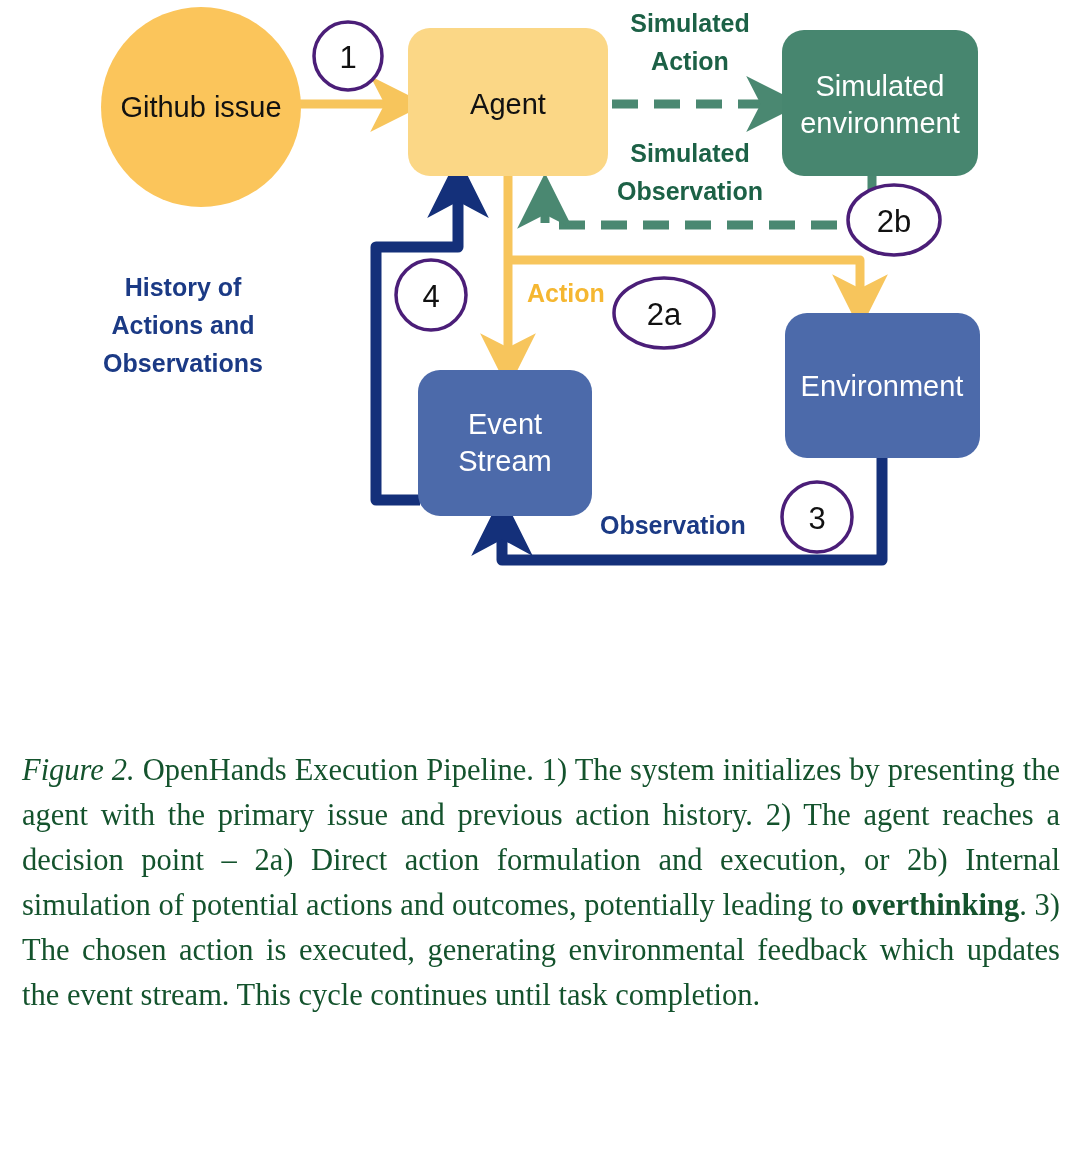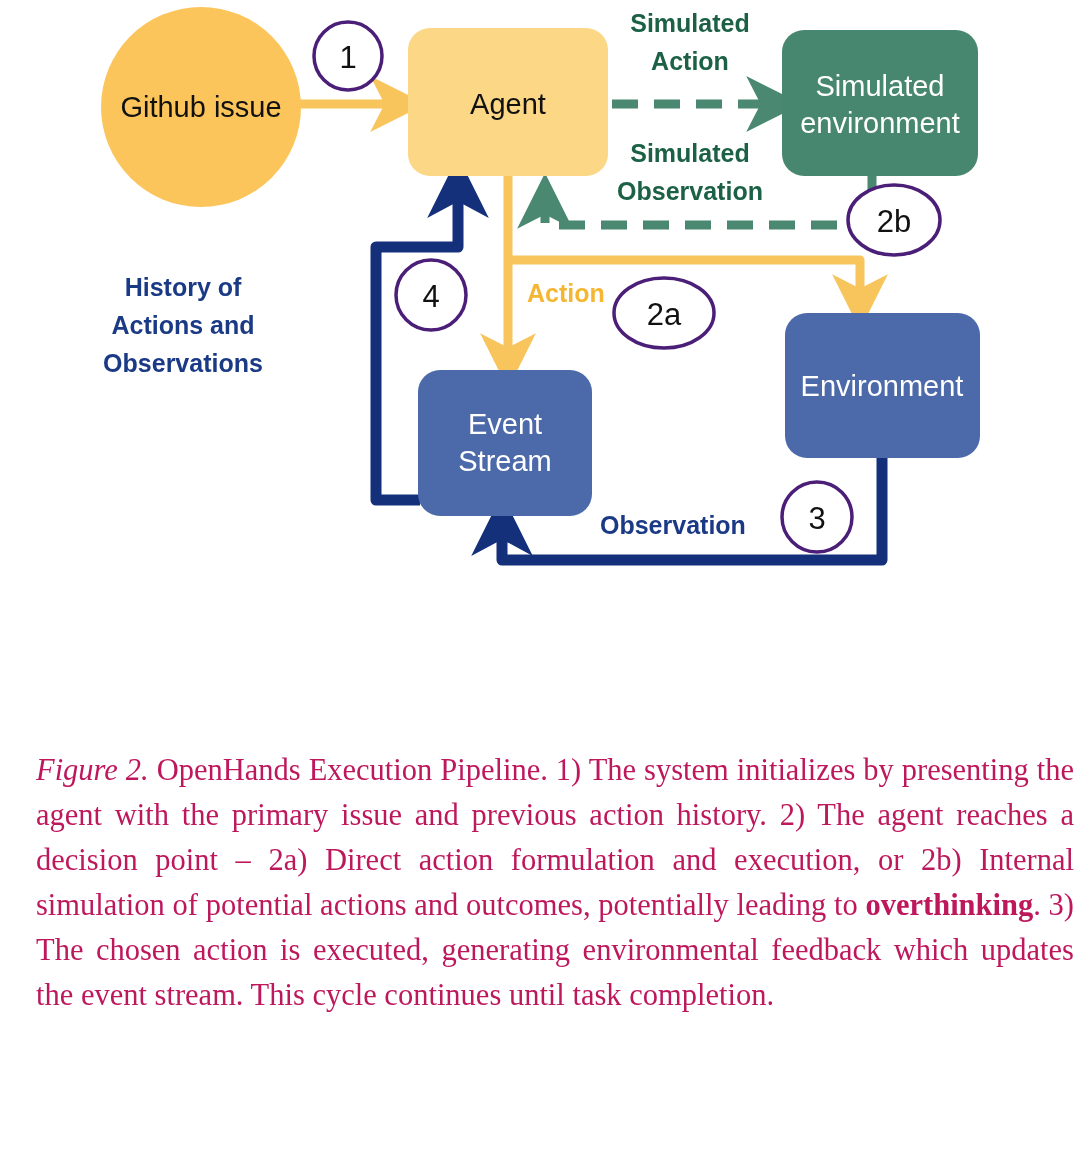--- a/index.html
+++ b/index.html
@@ -49,10 +49,9 @@
     font-family: "Liberation Serif", serif;
     font-size: 30.5px;
     line-height: 45px;
-    color: #be185d;
+    color: #14532d;
     text-align: justify;
     text-justify: inter-word;
-    margin-left: 14px;
   }
   #caption .fig-num { font-style: italic; }
   #caption .bold { font-weight: bold; }

